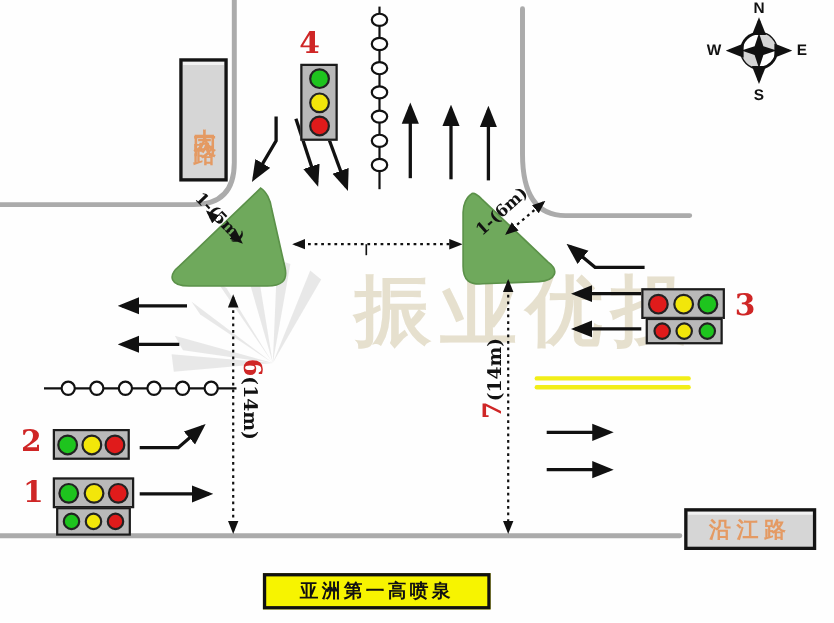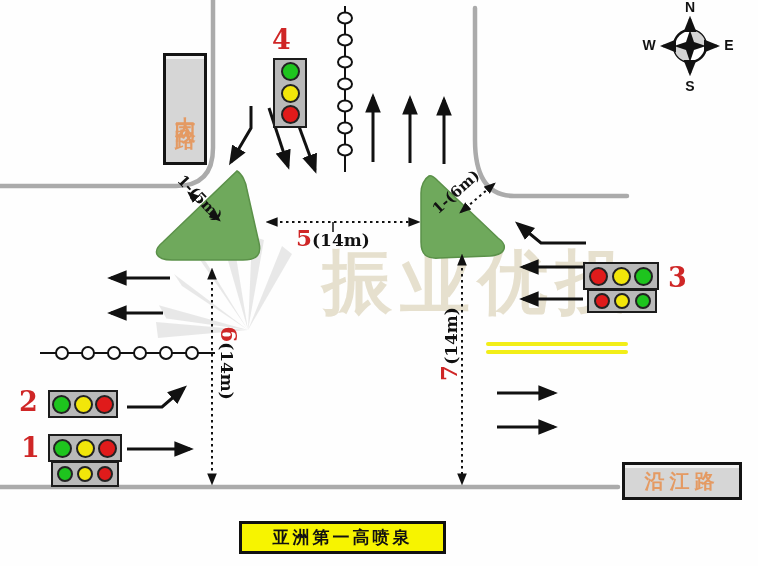--- a/index.html
+++ b/index.html
@@ -195,9 +195,6 @@
     <span class="bulb g b16"></span>
   </div>
 
-  <div class="meas" style="left:296px;top:224px;">
-    <span class="mnum">5</span><span class="mdist">(14m)</span>
-  </div>
   <div class="meas rot" style="left:229px;top:363px;">
     <span class="mnum">6</span><span class="mdist">(14m)</span>
   </div>

